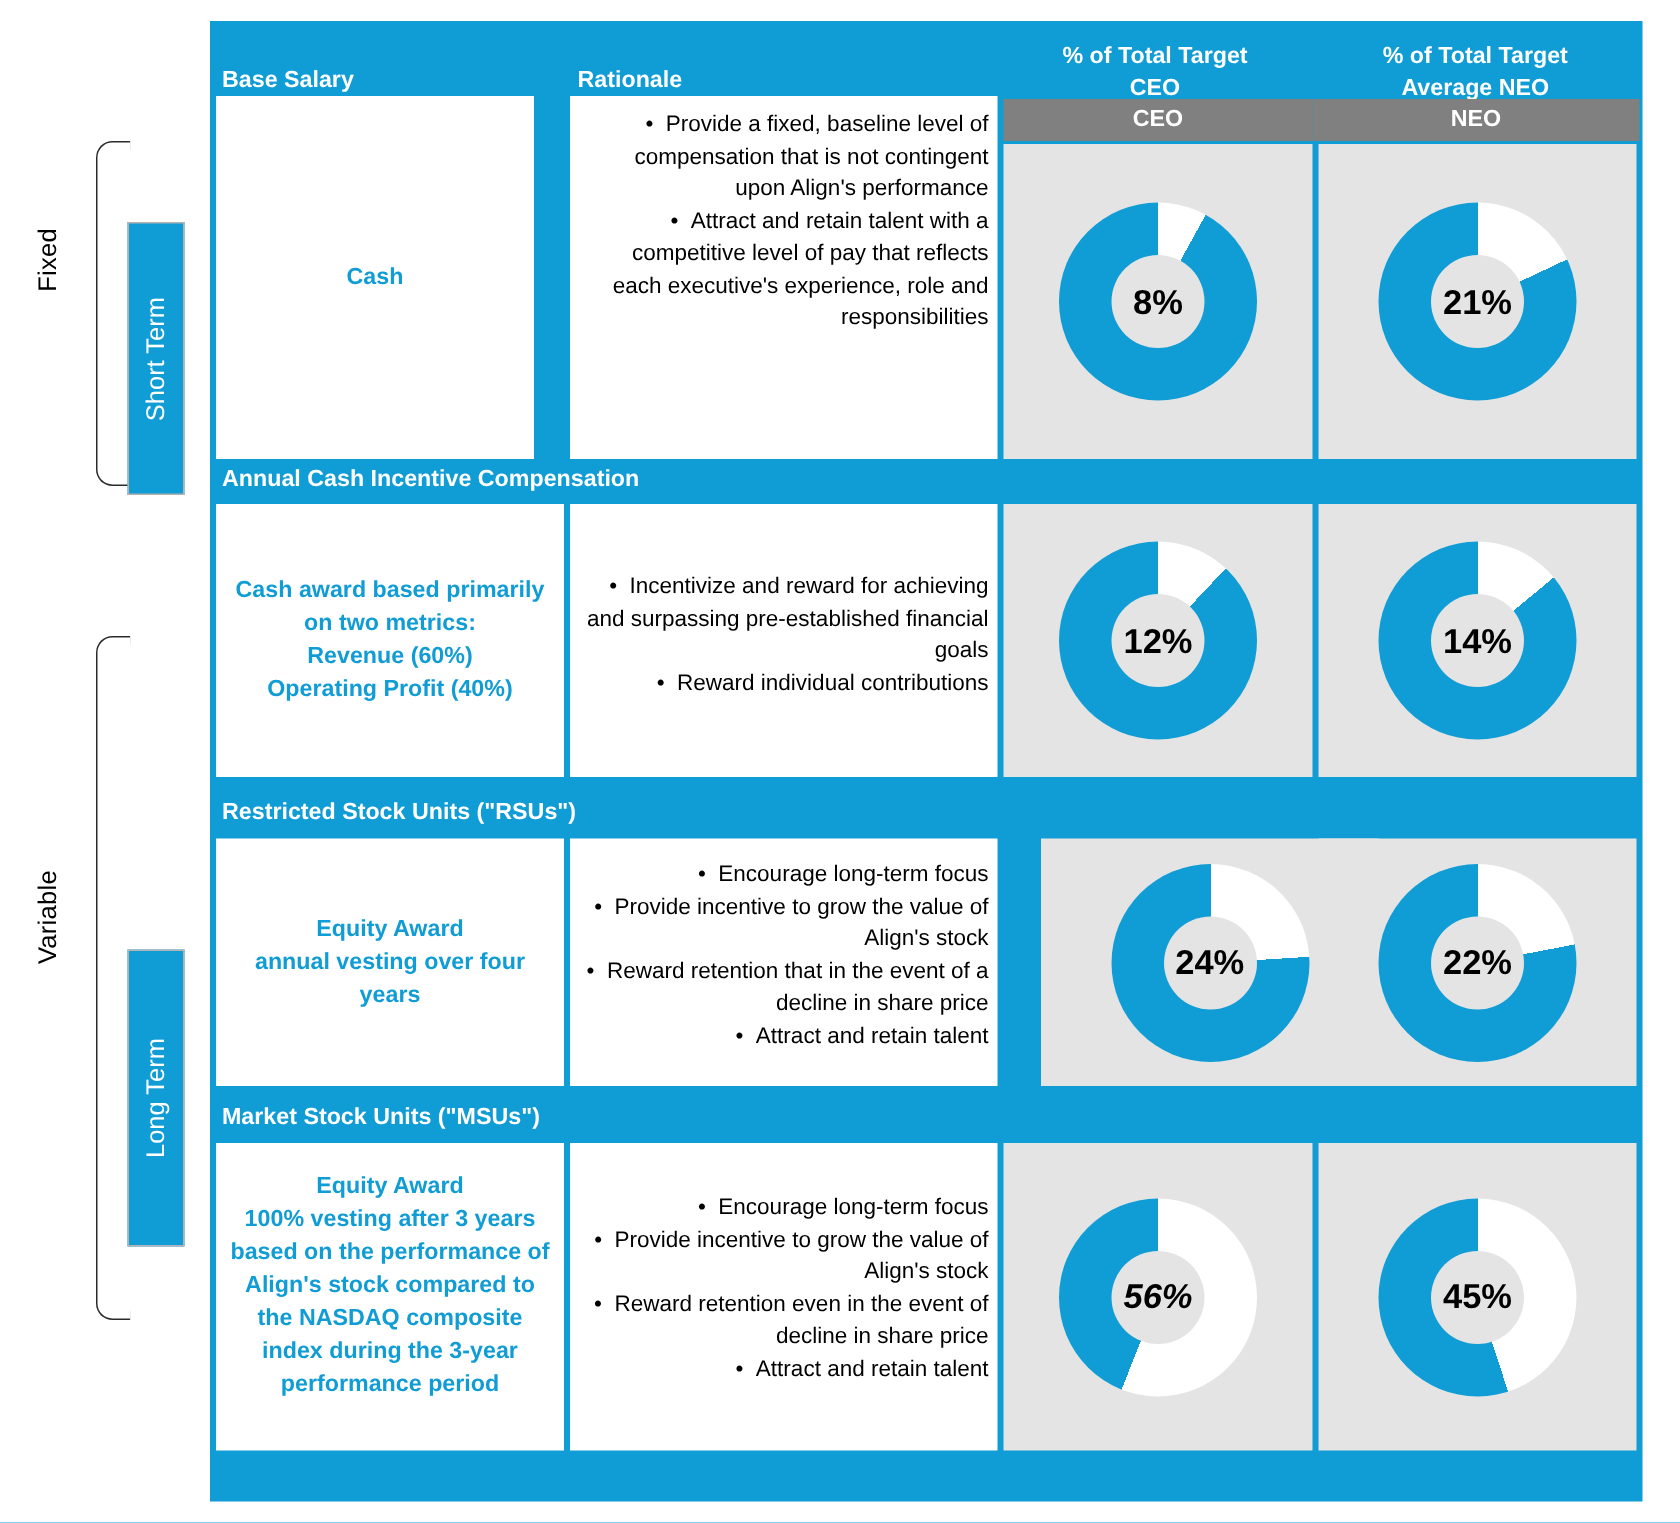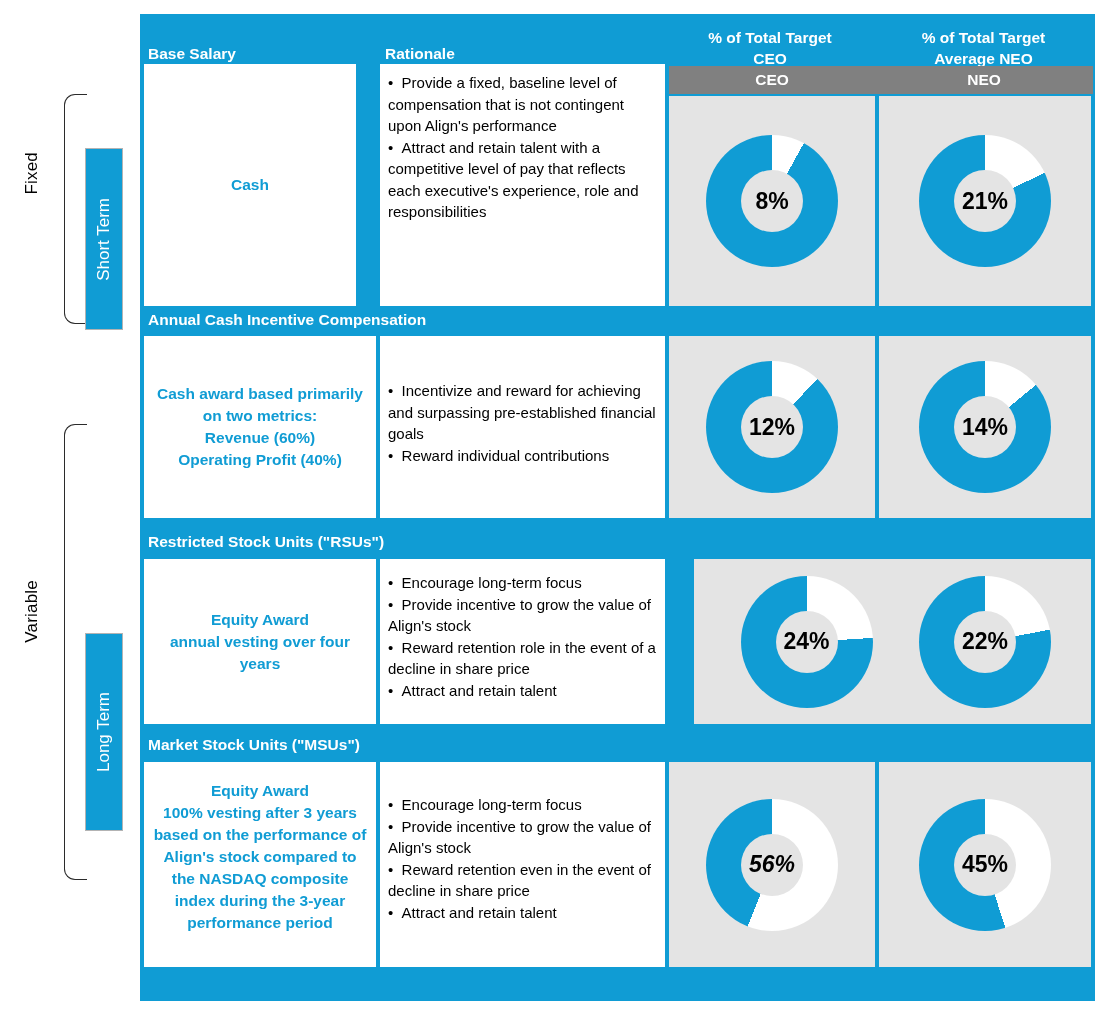--- a/index.html
+++ b/index.html
@@ -110,7 +110,7 @@
     color:#000;
     line-height:21.5px;
   }
-  .bullets .bi{margin:0;}
+  .bullets .bi{margin:0;text-align:right;}
   .bullets .bi .dot{display:inline;}
 
   

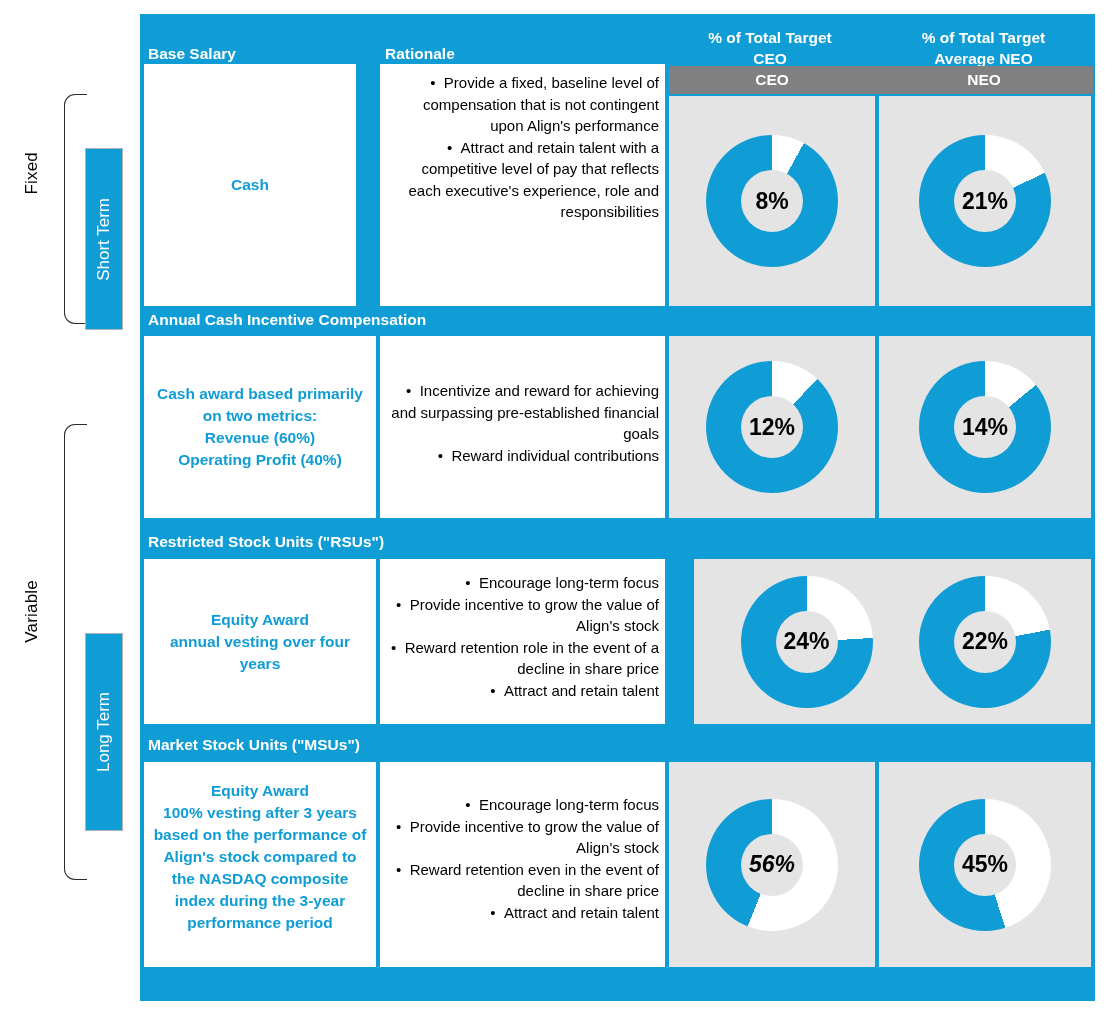--- a/index.html
+++ b/index.html
@@ -237,7 +237,7 @@
         <span class="dot">•&nbsp;&nbsp;</span><span>Provide incentive to grow the value of Align's stock</span>
       </div>
       <div class="bi">
-        <span class="dot">•&nbsp;&nbsp;</span><span>Reward retention role in the event of a decline in share price</span>
+        <span class="dot">•&nbsp;&nbsp;</span><span>Reward retention that in the event of a decline in share price</span>
       </div>
       <div class="bi">
         <span class="dot">•&nbsp;&nbsp;</span><span>Attract and retain talent</span>

